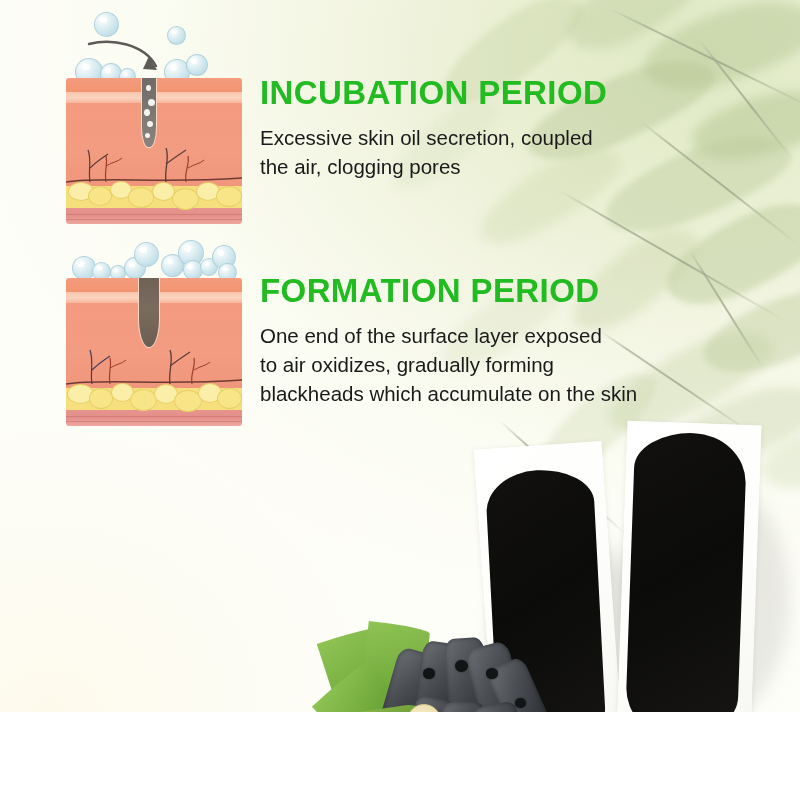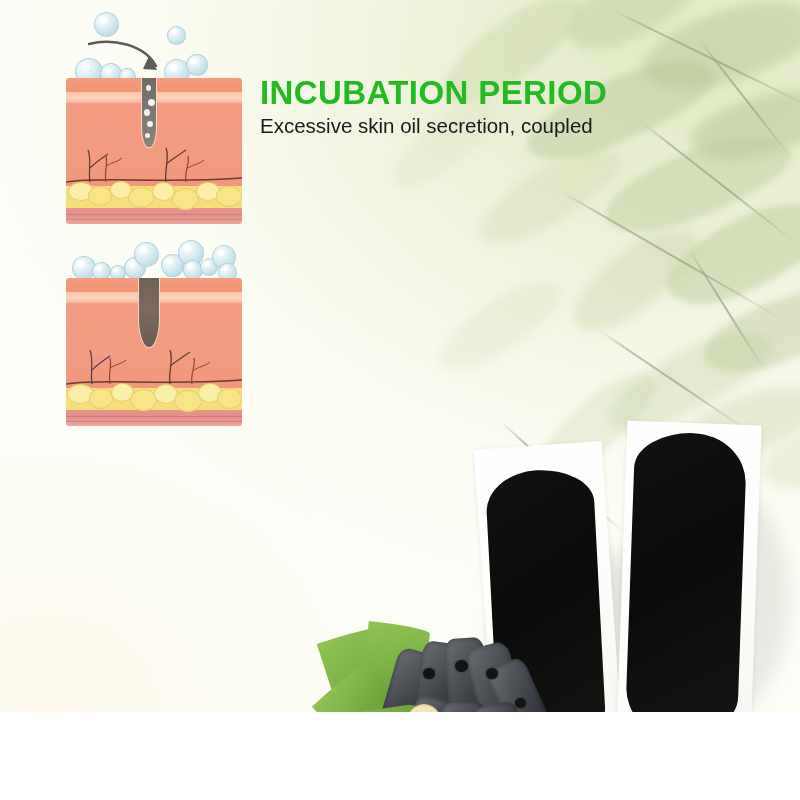--- a/index.html
+++ b/index.html
@@ -342,7 +342,7 @@
 
   <div class="text-col" style="left:260px; top:76px; width:430px;">
     <div class="heading">INCUBATION PERIOD</div>
-    <div class="body-text" style="">
+    <div class="body-text" style="margin-top:12px;">
       <div>Excessive skin oil secretion, coupled</div>
     </div>
   </div>

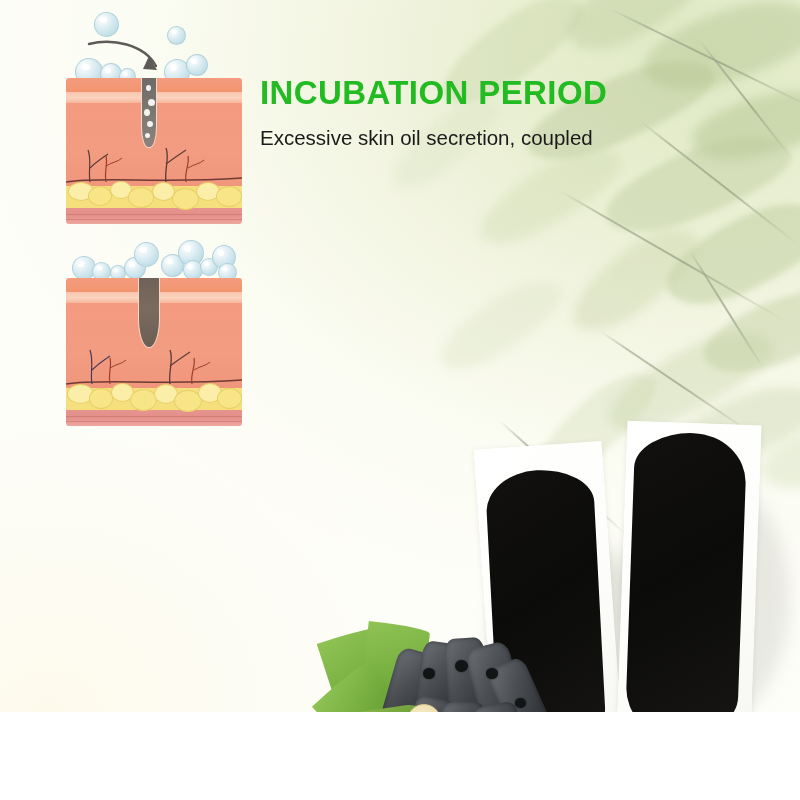--- a/index.html
+++ b/index.html
@@ -344,6 +344,7 @@
     <div class="heading">INCUBATION PERIOD</div>
     <div class="body-text" style="margin-top:12px;">
       <div>Excessive skin oil secretion, coupled</div>
+      <div>the air, clogging pores</div>
     </div>
   </div>
 

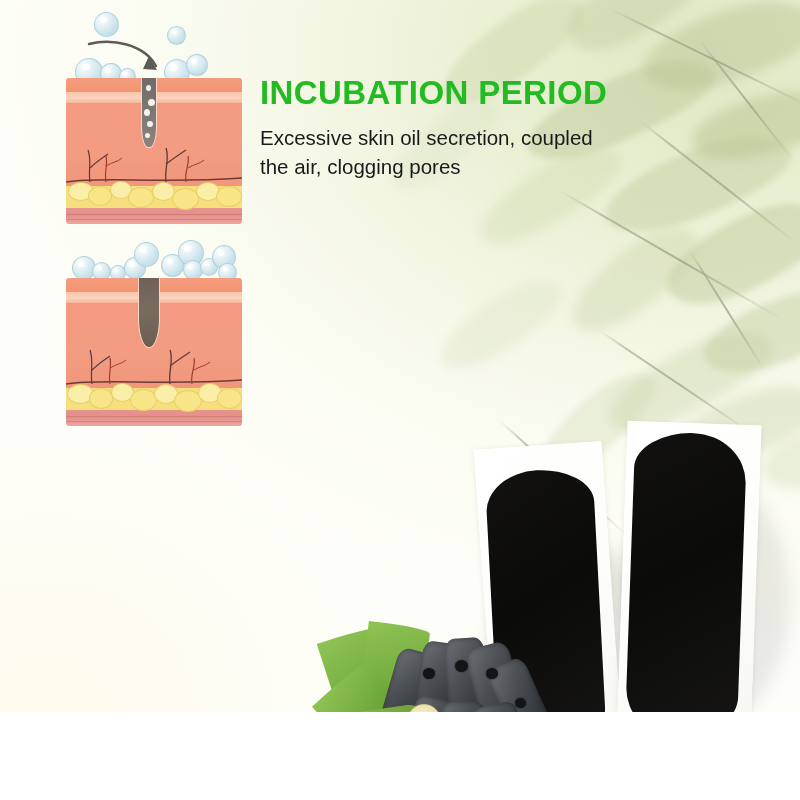--- a/index.html
+++ b/index.html
@@ -348,6 +348,14 @@
     </div>
   </div>
 
+  <div class="text-col" style="left:260px; top:274px; width:460px;">
+    <div class="heading">FORMATION PERIOD</div>
+    <div class="body-text" style="margin-top:12px;">
+      <div>One end of the surface layer exposed</div>
+      <div>to air oxidizes, gradually forming</div>
+      <div>blackheads which accumulate on the skin</div>
+    </div>
+  </div>
 
   <div style="position:absolute; left:470px; top:415px; width:340px; height:385px;">
 

